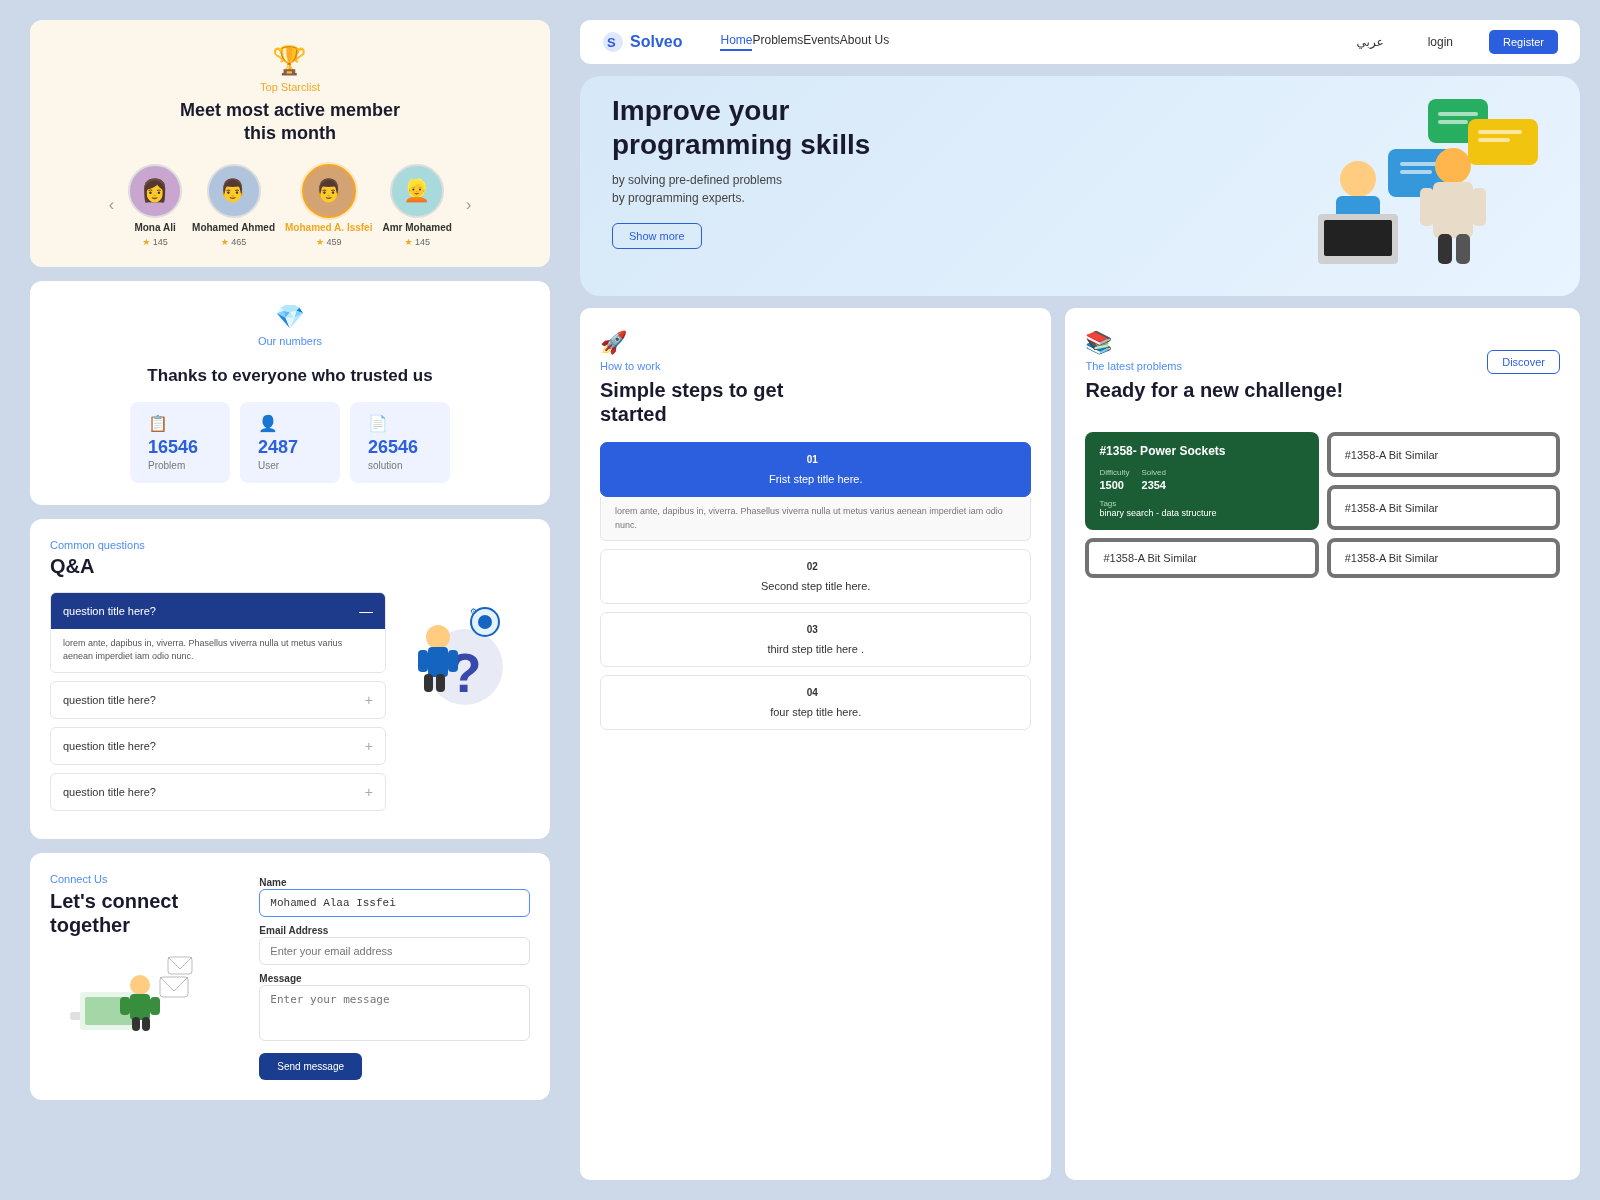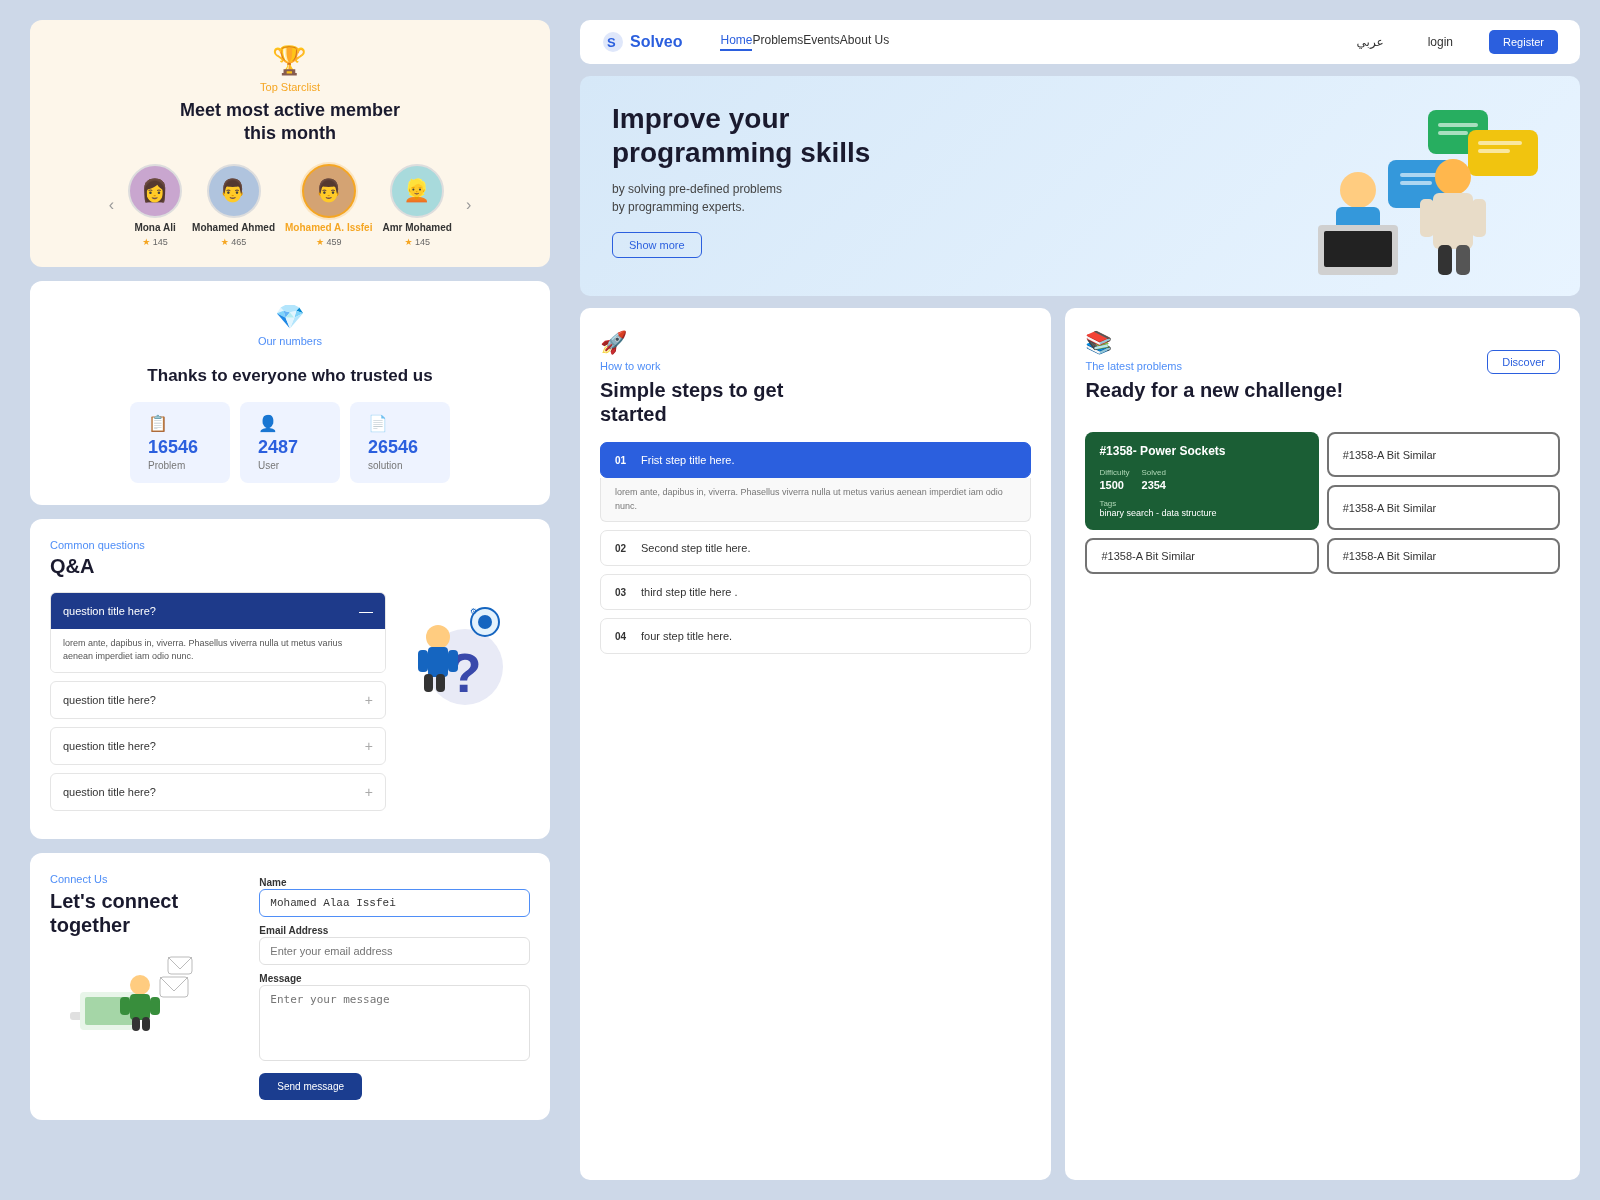--- a/index.html
+++ b/index.html
@@ -271,10 +271,10 @@
     
     .hero-section {
       background: linear-gradient(135deg, #d6e8f8 0%, #e8f4ff 100%);
-      border-radius: 10px;
+      border-radius: 20px;
       padding: 18px 32px 0;
       display: flex;
-      align-items: center;
+      align-items: flex-start;
       min-height: 220px;
       position: relative;
       overflow: hidden;

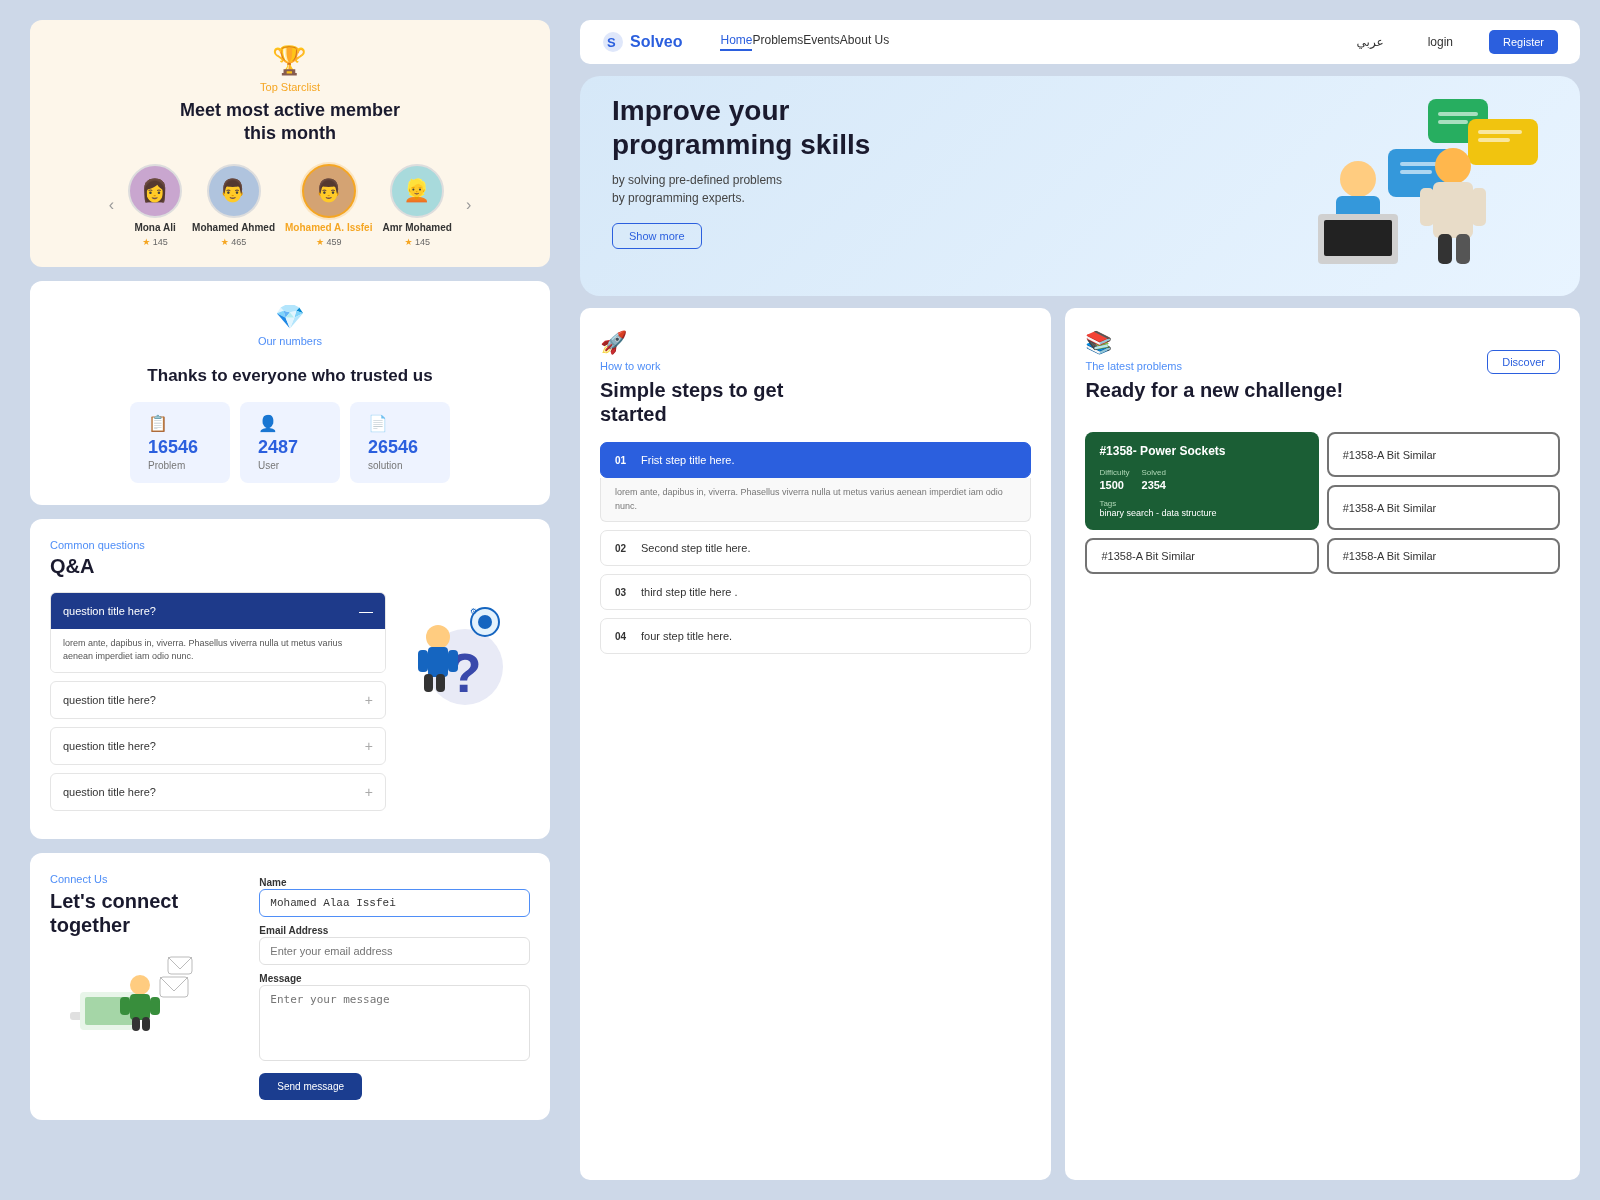--- a/index.html
+++ b/index.html
@@ -325,6 +325,7 @@
       display: flex;
       align-items: center;
       gap: 8px;
+      flex-direction: column;
     }
     .step-item.active {
       background: #2b5fde;

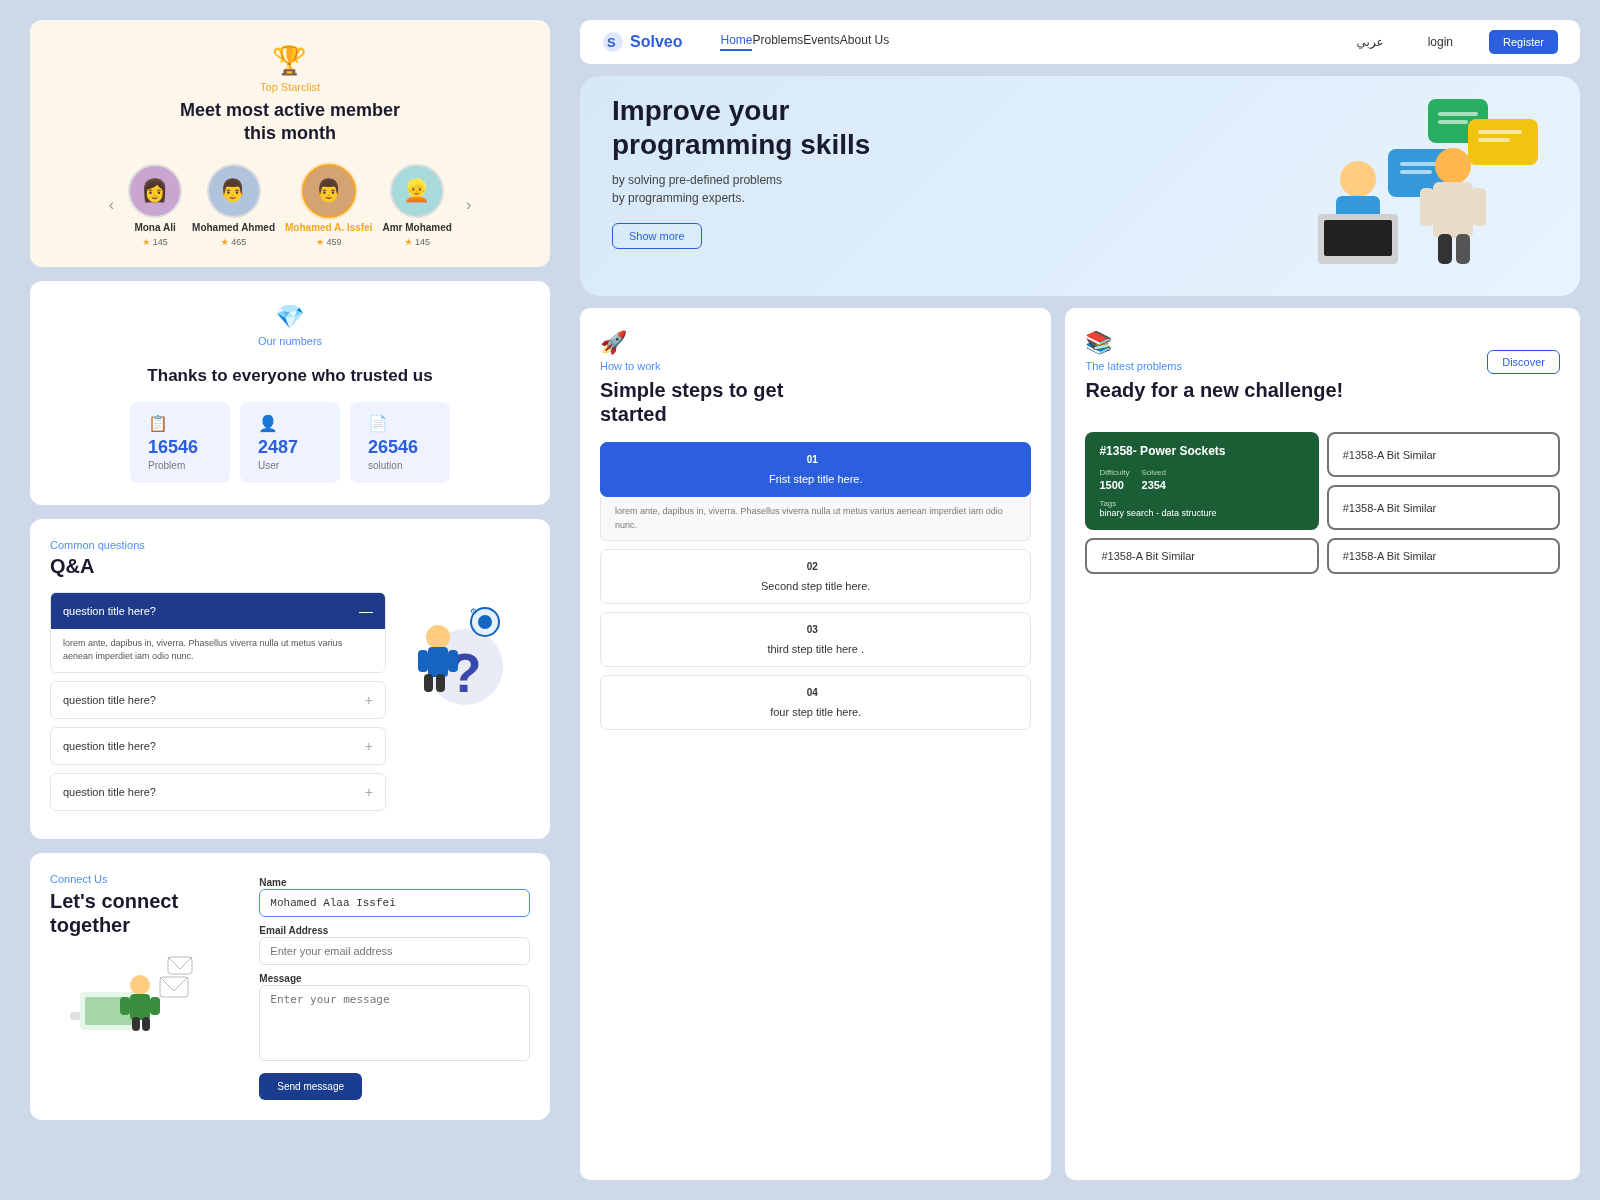--- a/index.html
+++ b/index.html
@@ -370,7 +370,7 @@
     .prob-tags { font-size: 8px; color: #aed6b5; margin-top: 4px; }
     .prob-tag-vals { font-size: 9px; color: #fff; }
     .prob-card-plain {
-      border: 2px solid #737373;
+      border: 4px solid #737373;
       border-radius: 8px;
       padding: 10px 14px;
       font-size: 11px;

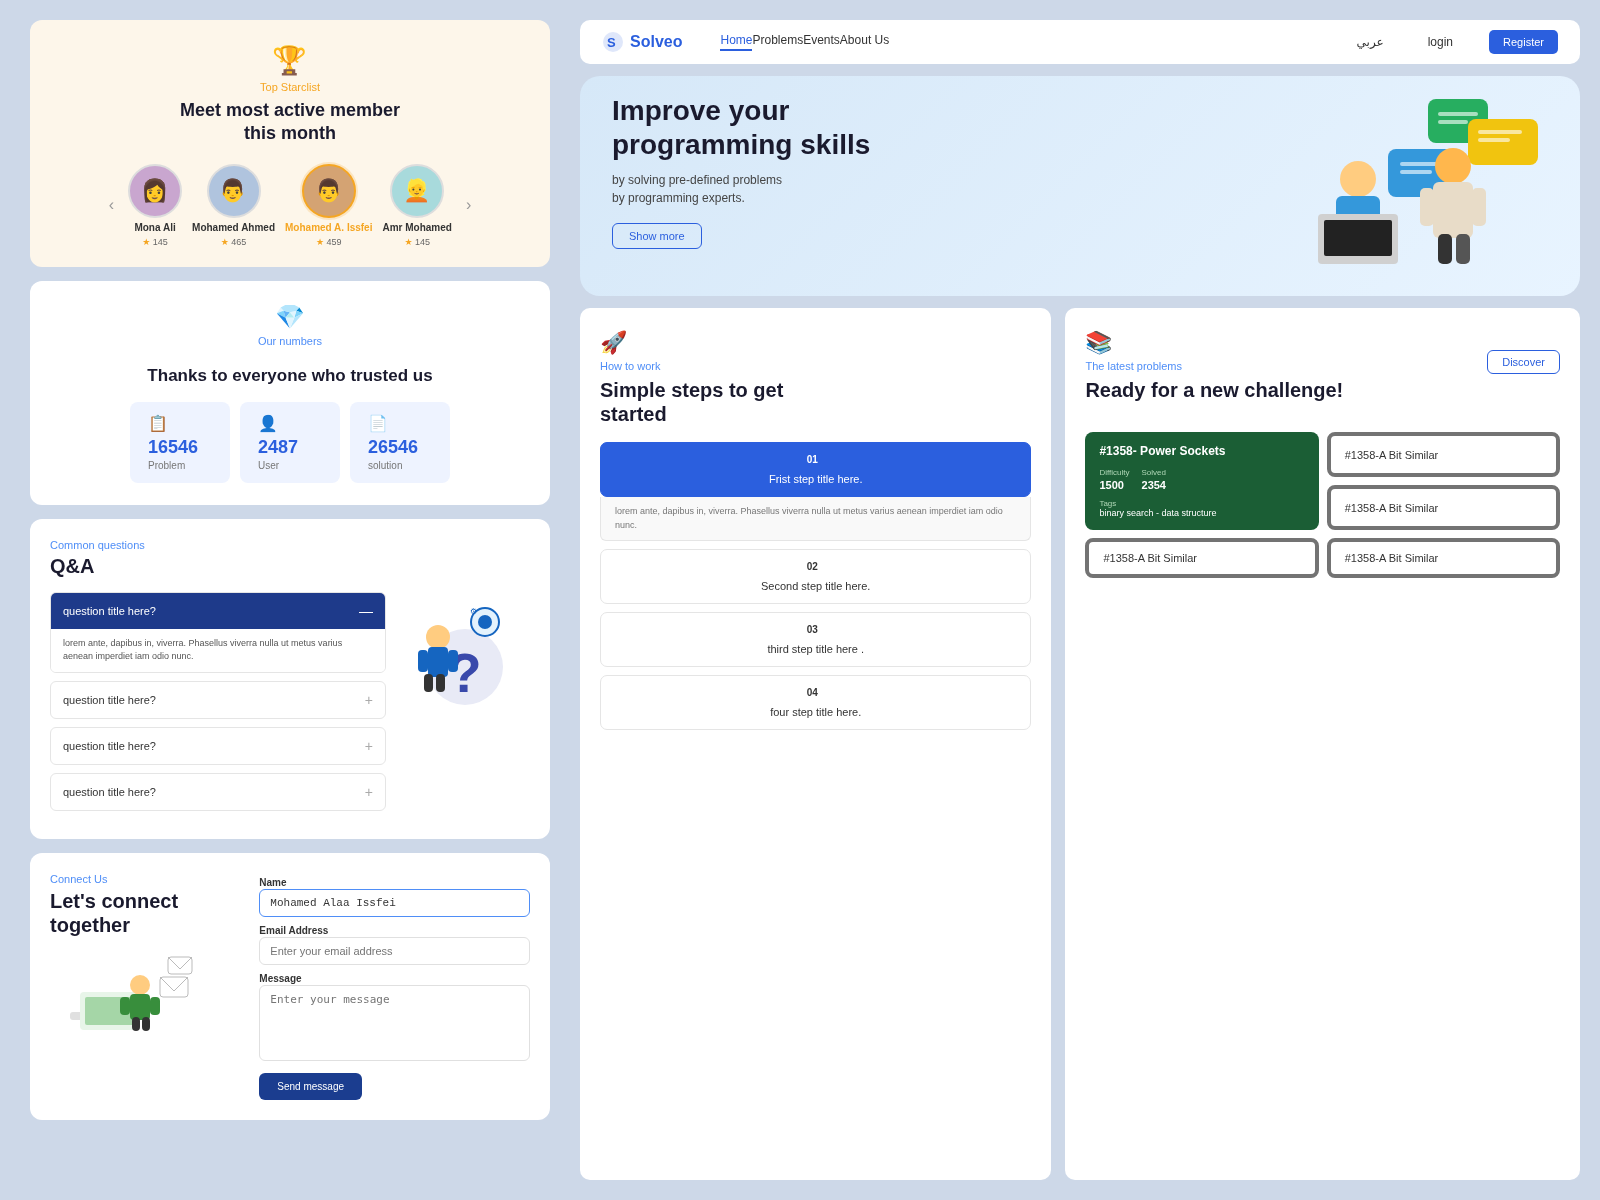--- a/index.html
+++ b/index.html
@@ -206,7 +206,7 @@
       font-size: 11px;
       color: #aaa;
       resize: none;
-      height: 76px;
+      height: 56px;
       width: 100%;
     }
     .send-btn {

